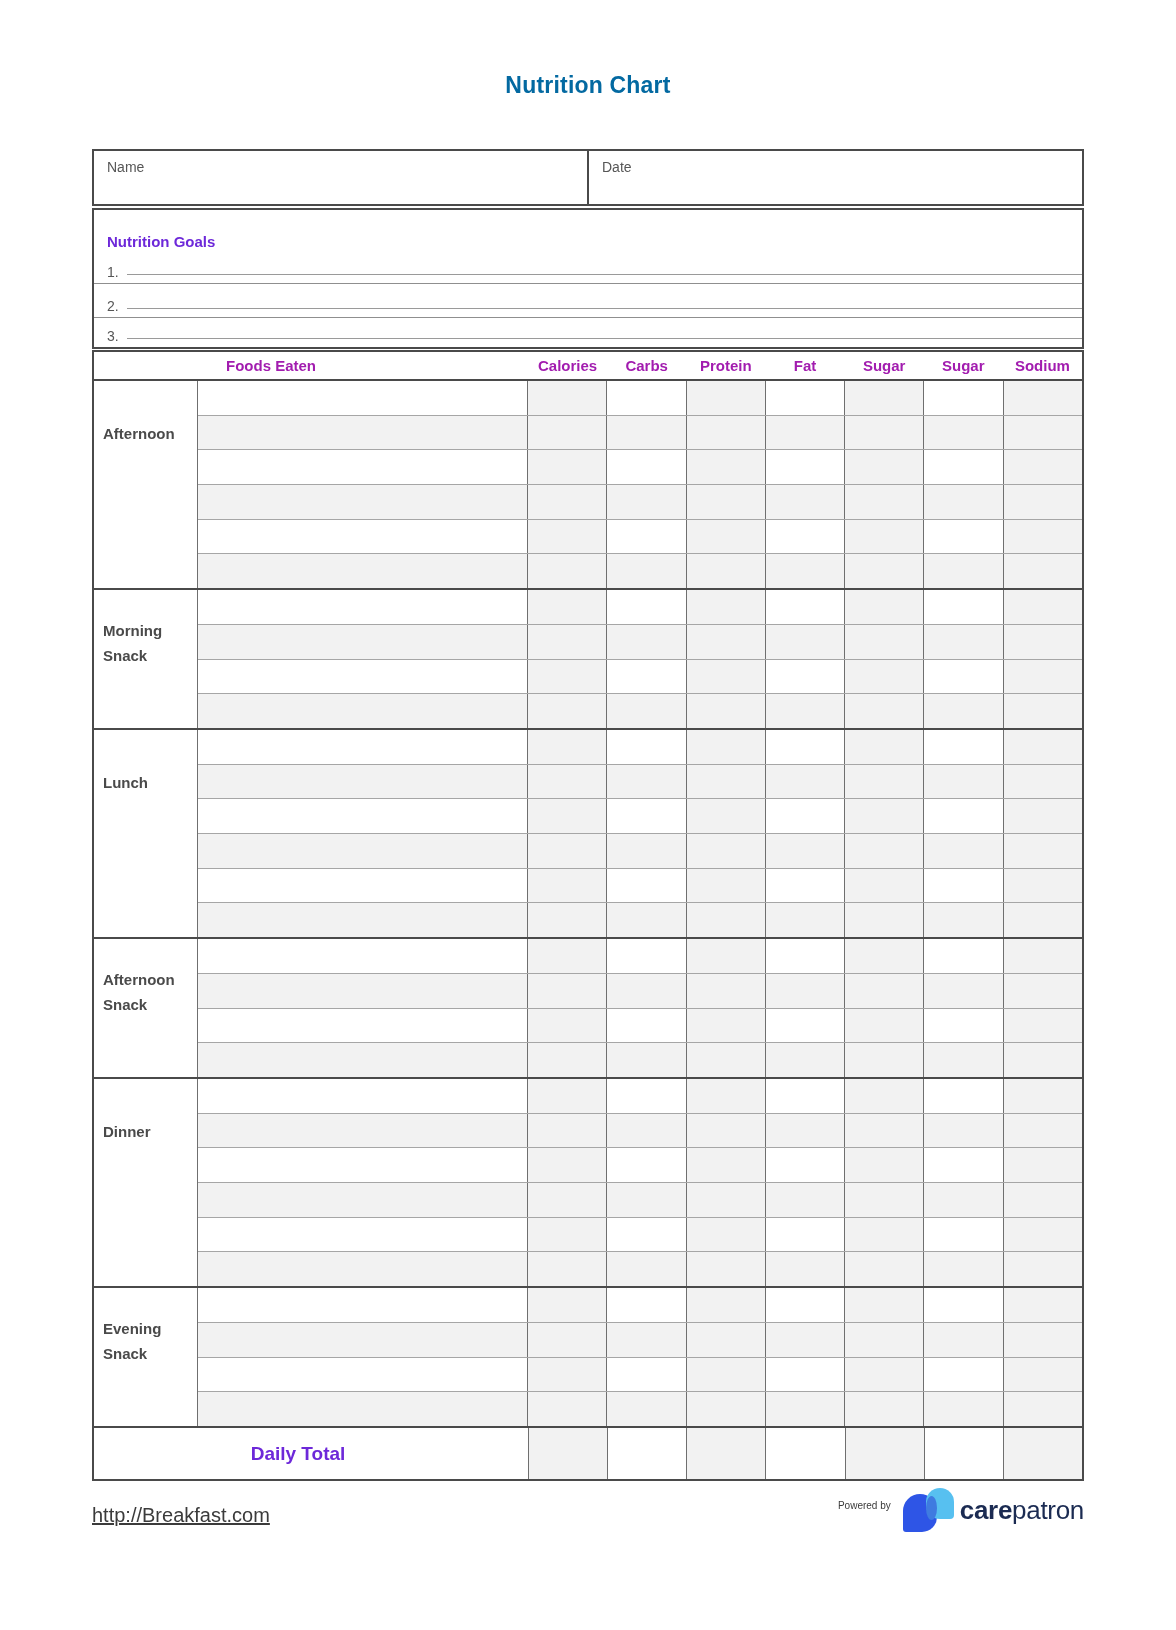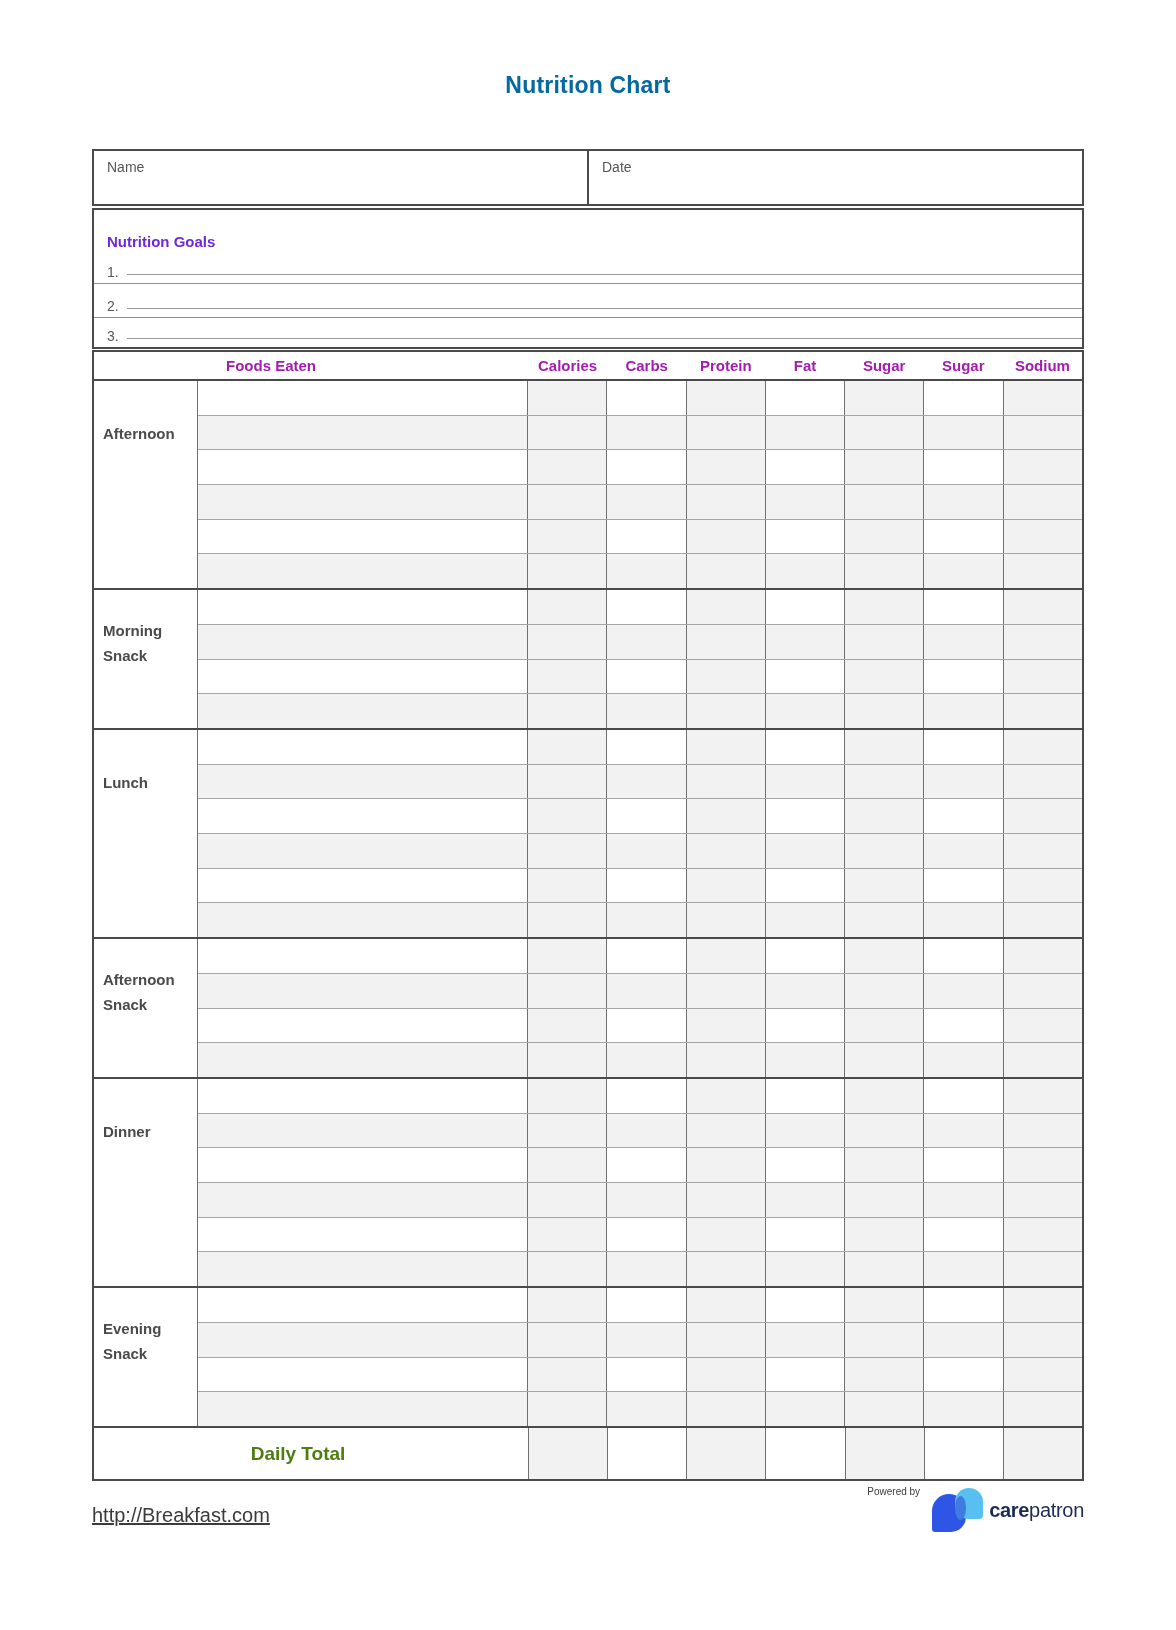--- a/index.html
+++ b/index.html
@@ -54,7 +54,7 @@
 
   .daily-total{flex:1;display:grid;grid-template-columns:434px repeat(7,1fr);}
   .total-label{display:flex;align-items:center;justify-content:center;
-               font-size:19px;font-weight:bold;color:#4d7c0f;padding-right:26px;}
+               font-size:19px;font-weight:bold;color:#6d28d9;padding-right:26px;}
 
   
   .footer-link{left:92px;top:1504px;font-size:20px;color:#3b3b3b;

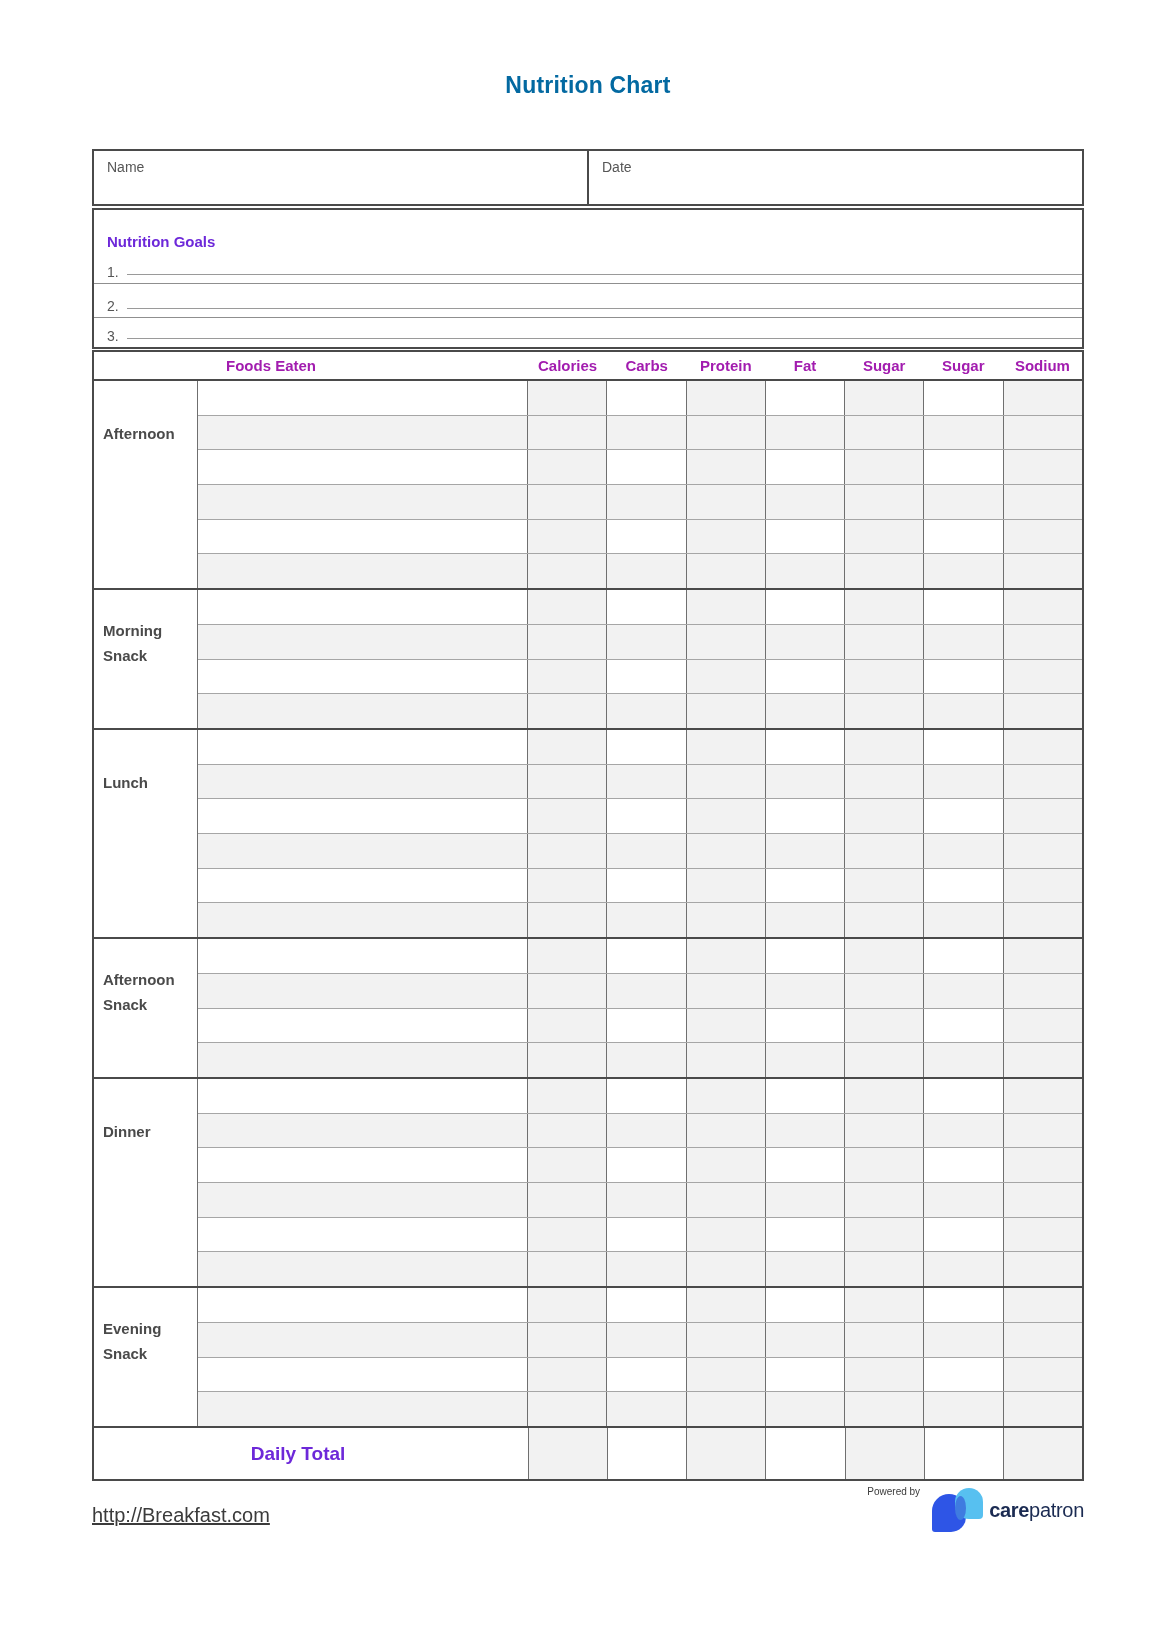--- a/index.html
+++ b/index.html
@@ -61,7 +61,7 @@
                text-decoration:underline;cursor:pointer;}
   .powered{top:1486px;right:92px;display:flex;align-items:center;height:48px;}
   .powered-by{font-size:10px;color:#3a3a3a;margin-right:12px;align-self:flex-start;
-              }
+              margin-top:14px;}
   .logo{position:relative;width:52px;height:46px;margin-right:5px;}
   .blob-left{position:absolute;left:0;top:7px;width:34px;height:38px;background:#2e55e6;
              border-radius:17px 17px 15px 3px;}

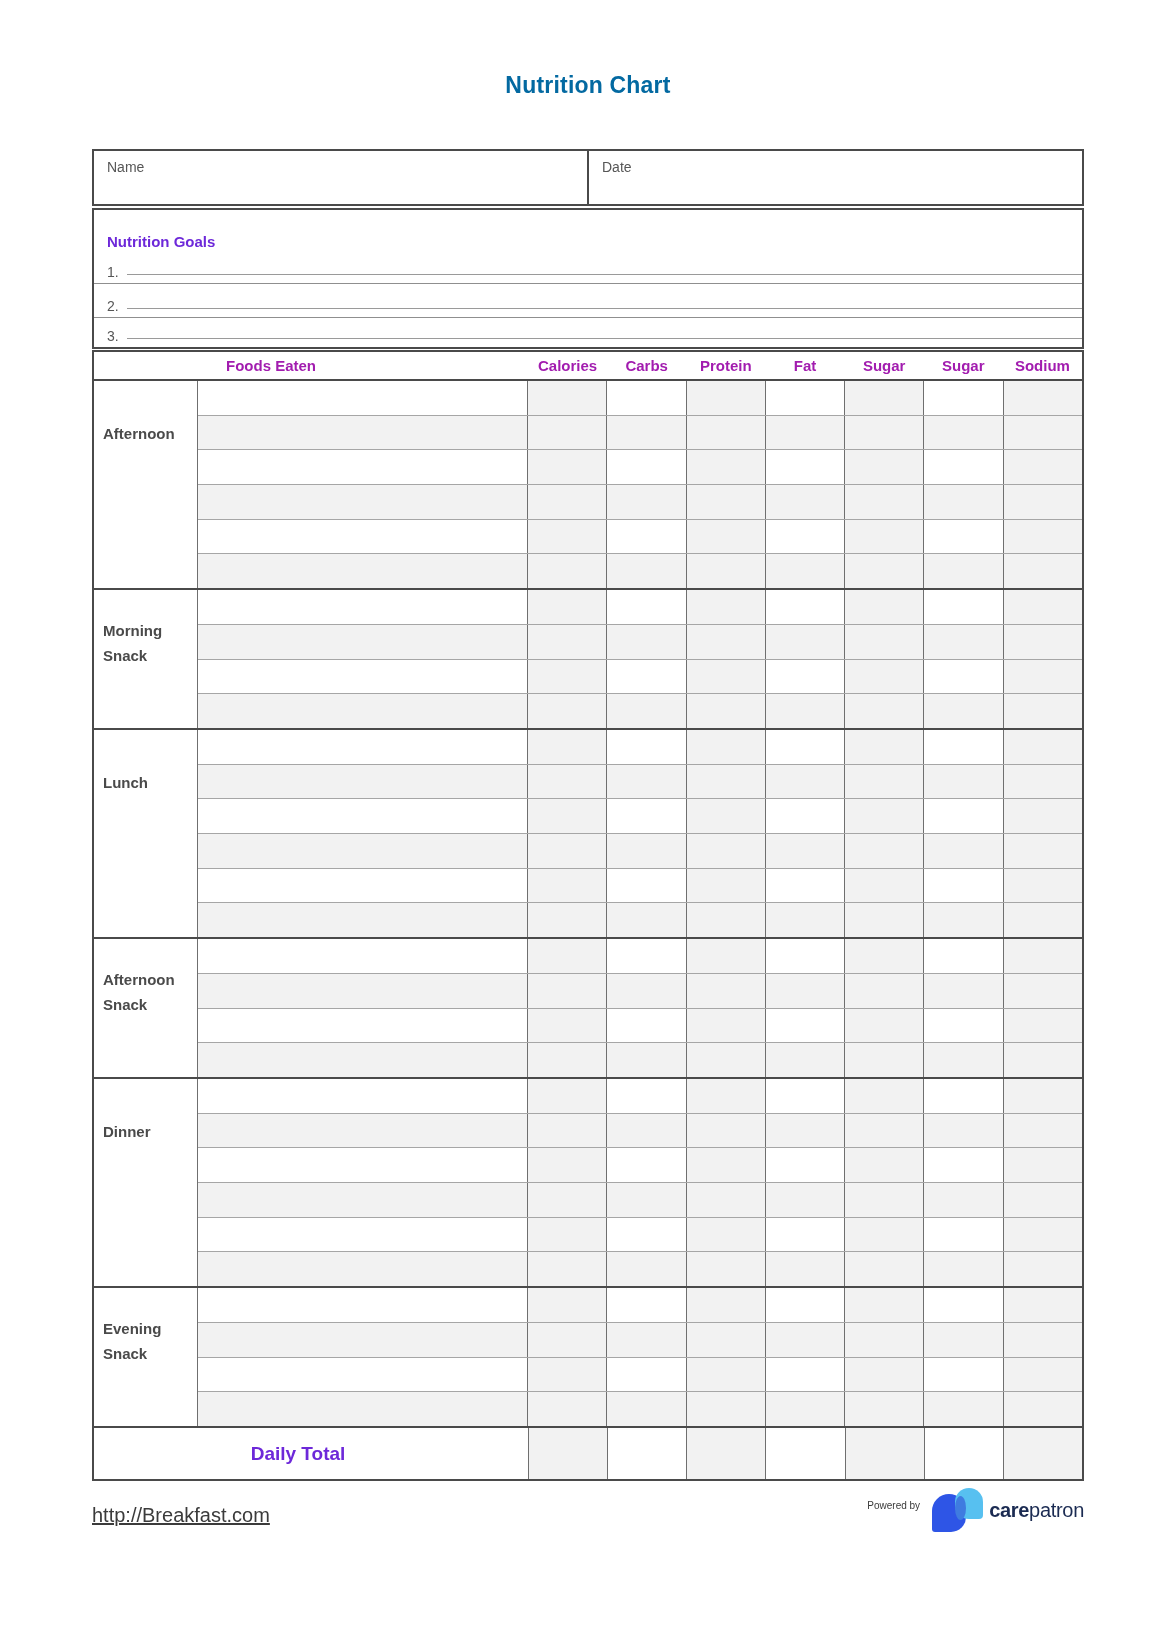--- a/index.html
+++ b/index.html
@@ -69,7 +69,7 @@
               border-radius:14px 14px 4px 14px;}
   .blob-overlap{position:absolute;left:23px;top:9px;width:11px;height:24px;background:#3f7be0;
                 border-radius:50%;}
-  .wordmark{font-size:20px;color:#1b2b52;letter-spacing:-0.3px;white-space:nowrap;}
+  .wordmark{font-size:26px;color:#1b2b52;letter-spacing:-0.3px;white-space:nowrap;}
   .wordmark .bold{font-weight:bold;}
 </style>
 </head>

